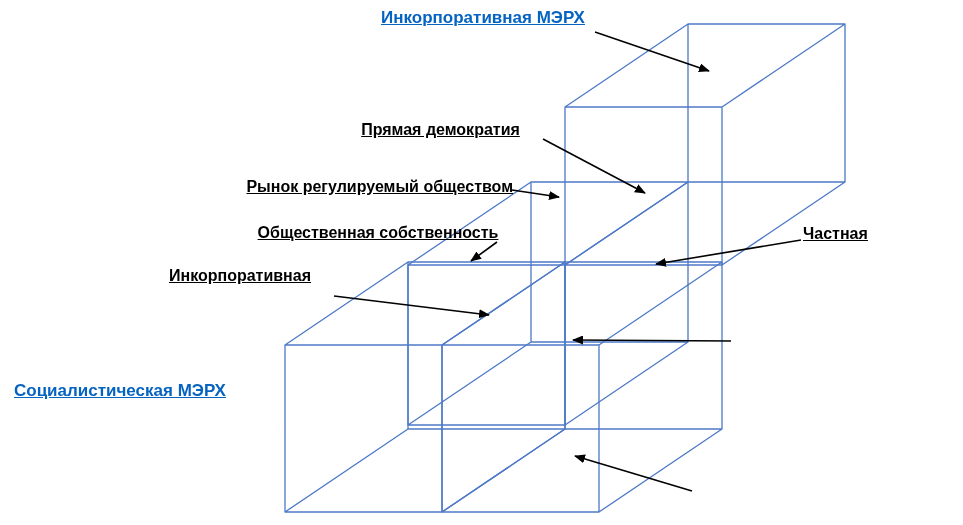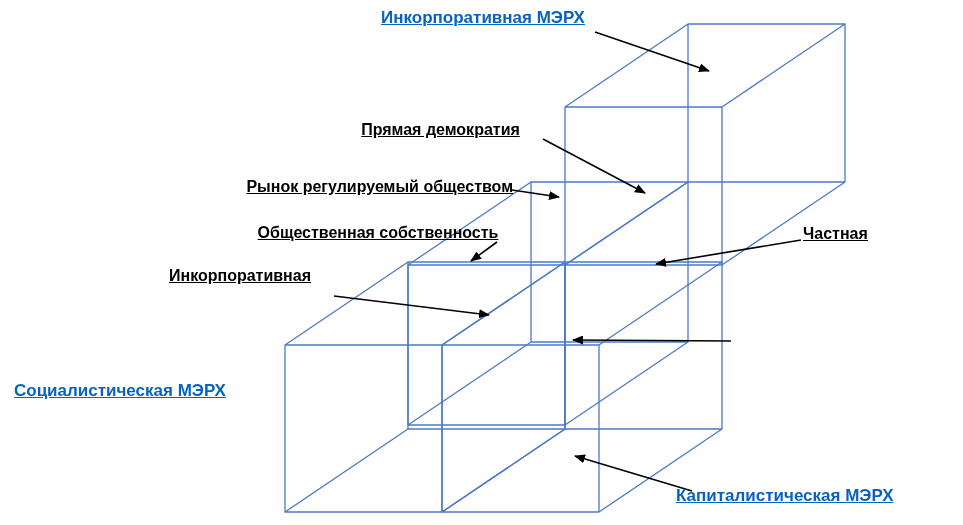--- a/index.html
+++ b/index.html
@@ -104,7 +104,6 @@
 
   <div class="label link" style="left:14px; top:381px;">Социалистическая МЭРХ</div>
 
-  <div class="label link" style="left:676px; top:486px;">Капиталистическая МЭРХ</div>
 
 </div>
 

